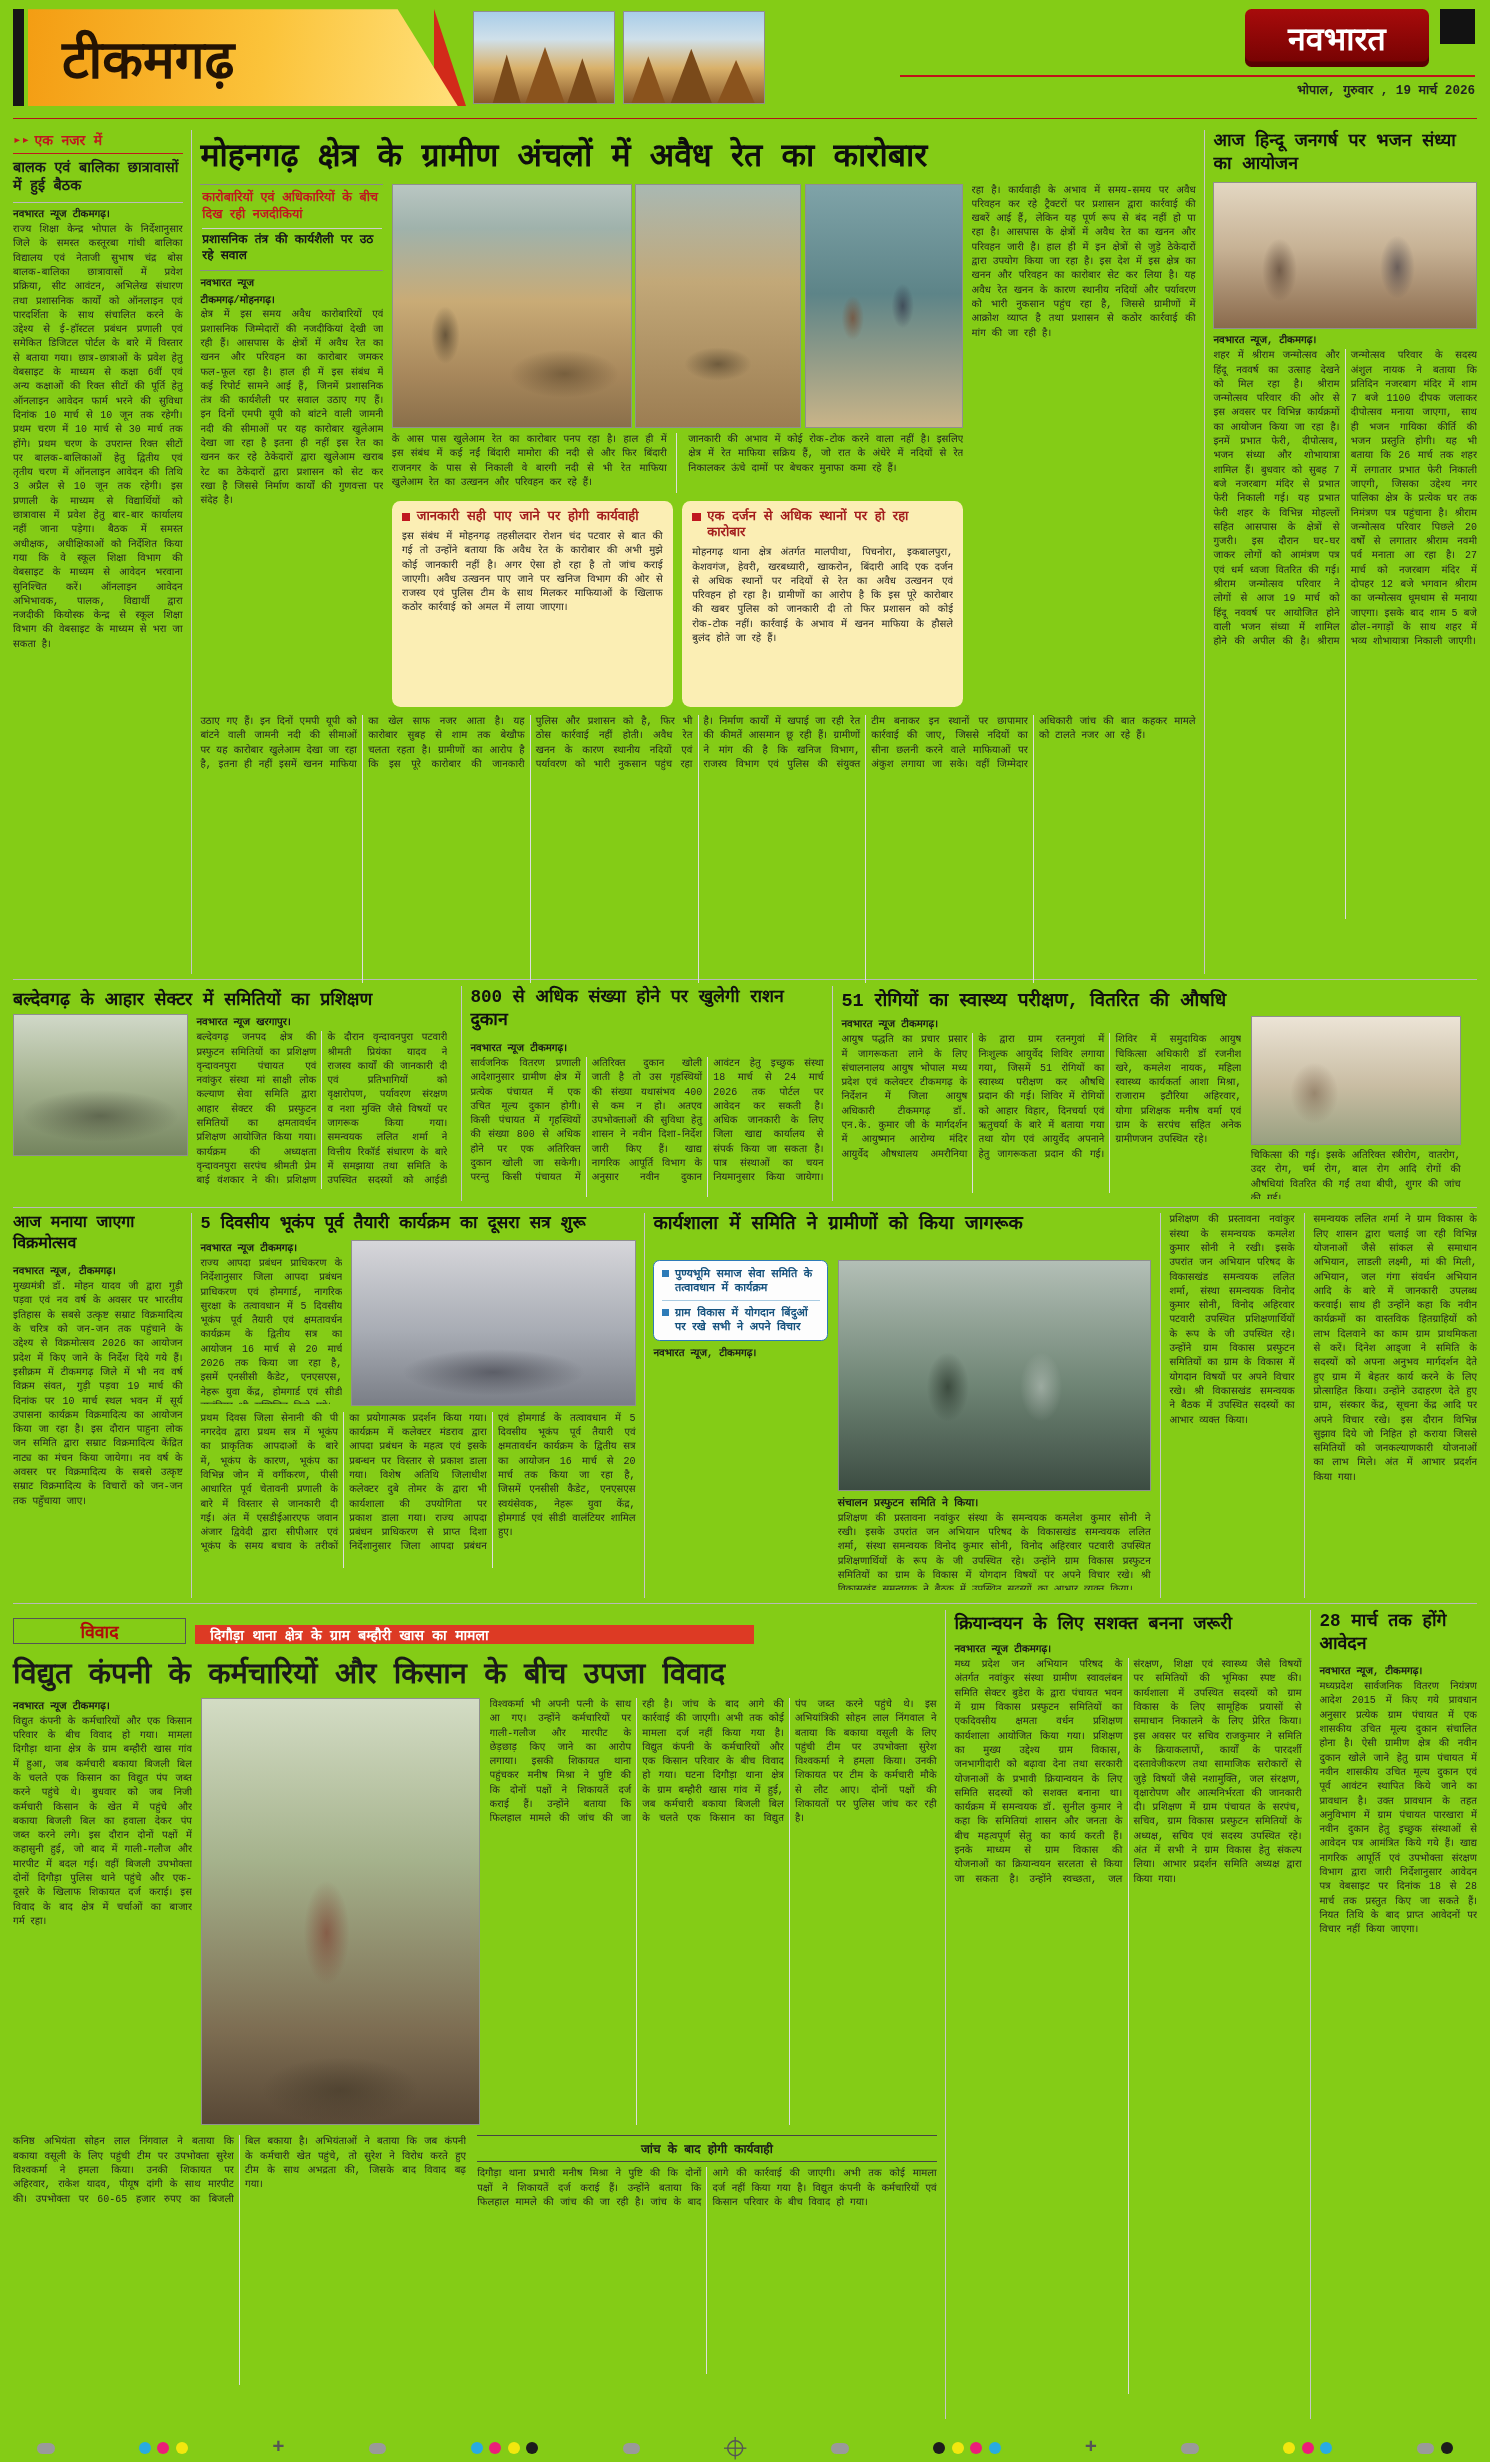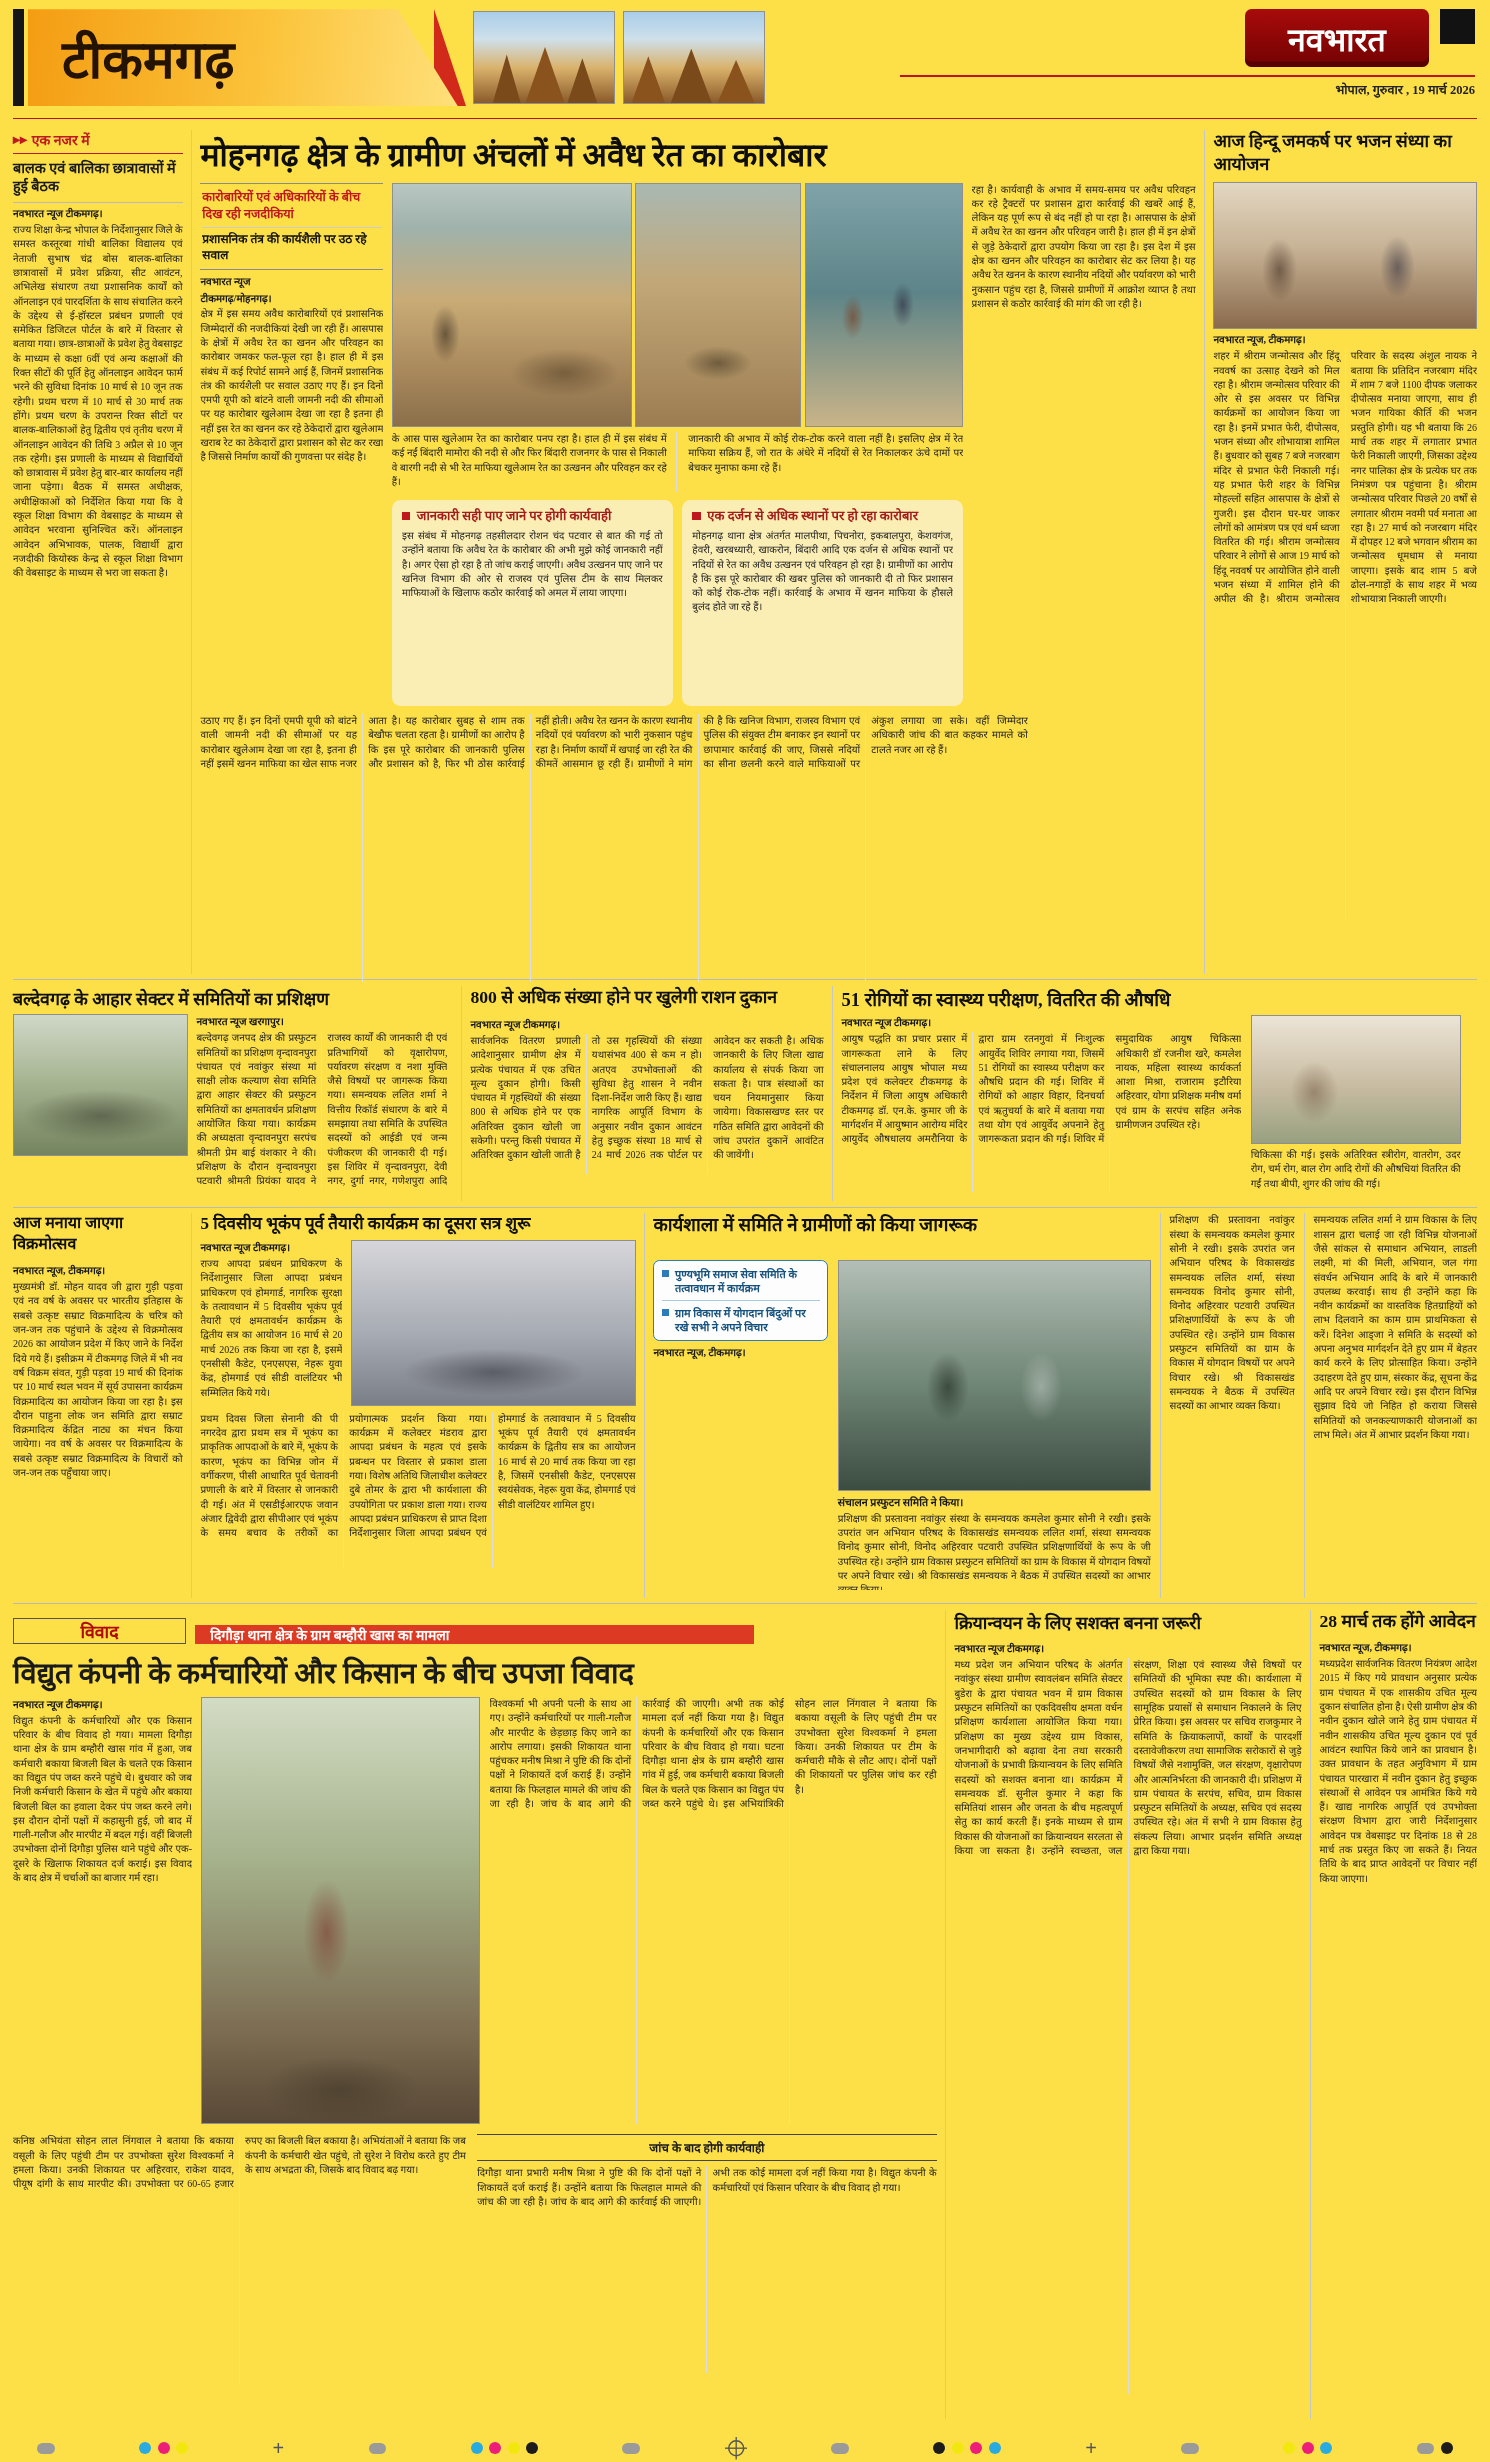--- a/index.html
+++ b/index.html
@@ -5,8 +5,8 @@
   * { margin:0; padding:0; box-sizing:border-box; }
   html,body { background:#e8e8e4; }
   .page {
-    width:1490px; height:2462px; margin:0 auto; background:#fde047;
-    font-family:Liberation Serif, serif; color:#1a1a1a;
+    width:1490px; height:2462px; margin:0 auto; background:#84cc16;
+    font-family:Liberation Mono, monospace; color:#1a1a1a;
     padding:0 13px 5.6px 13px; overflow:hidden; position:relative;
   }
   

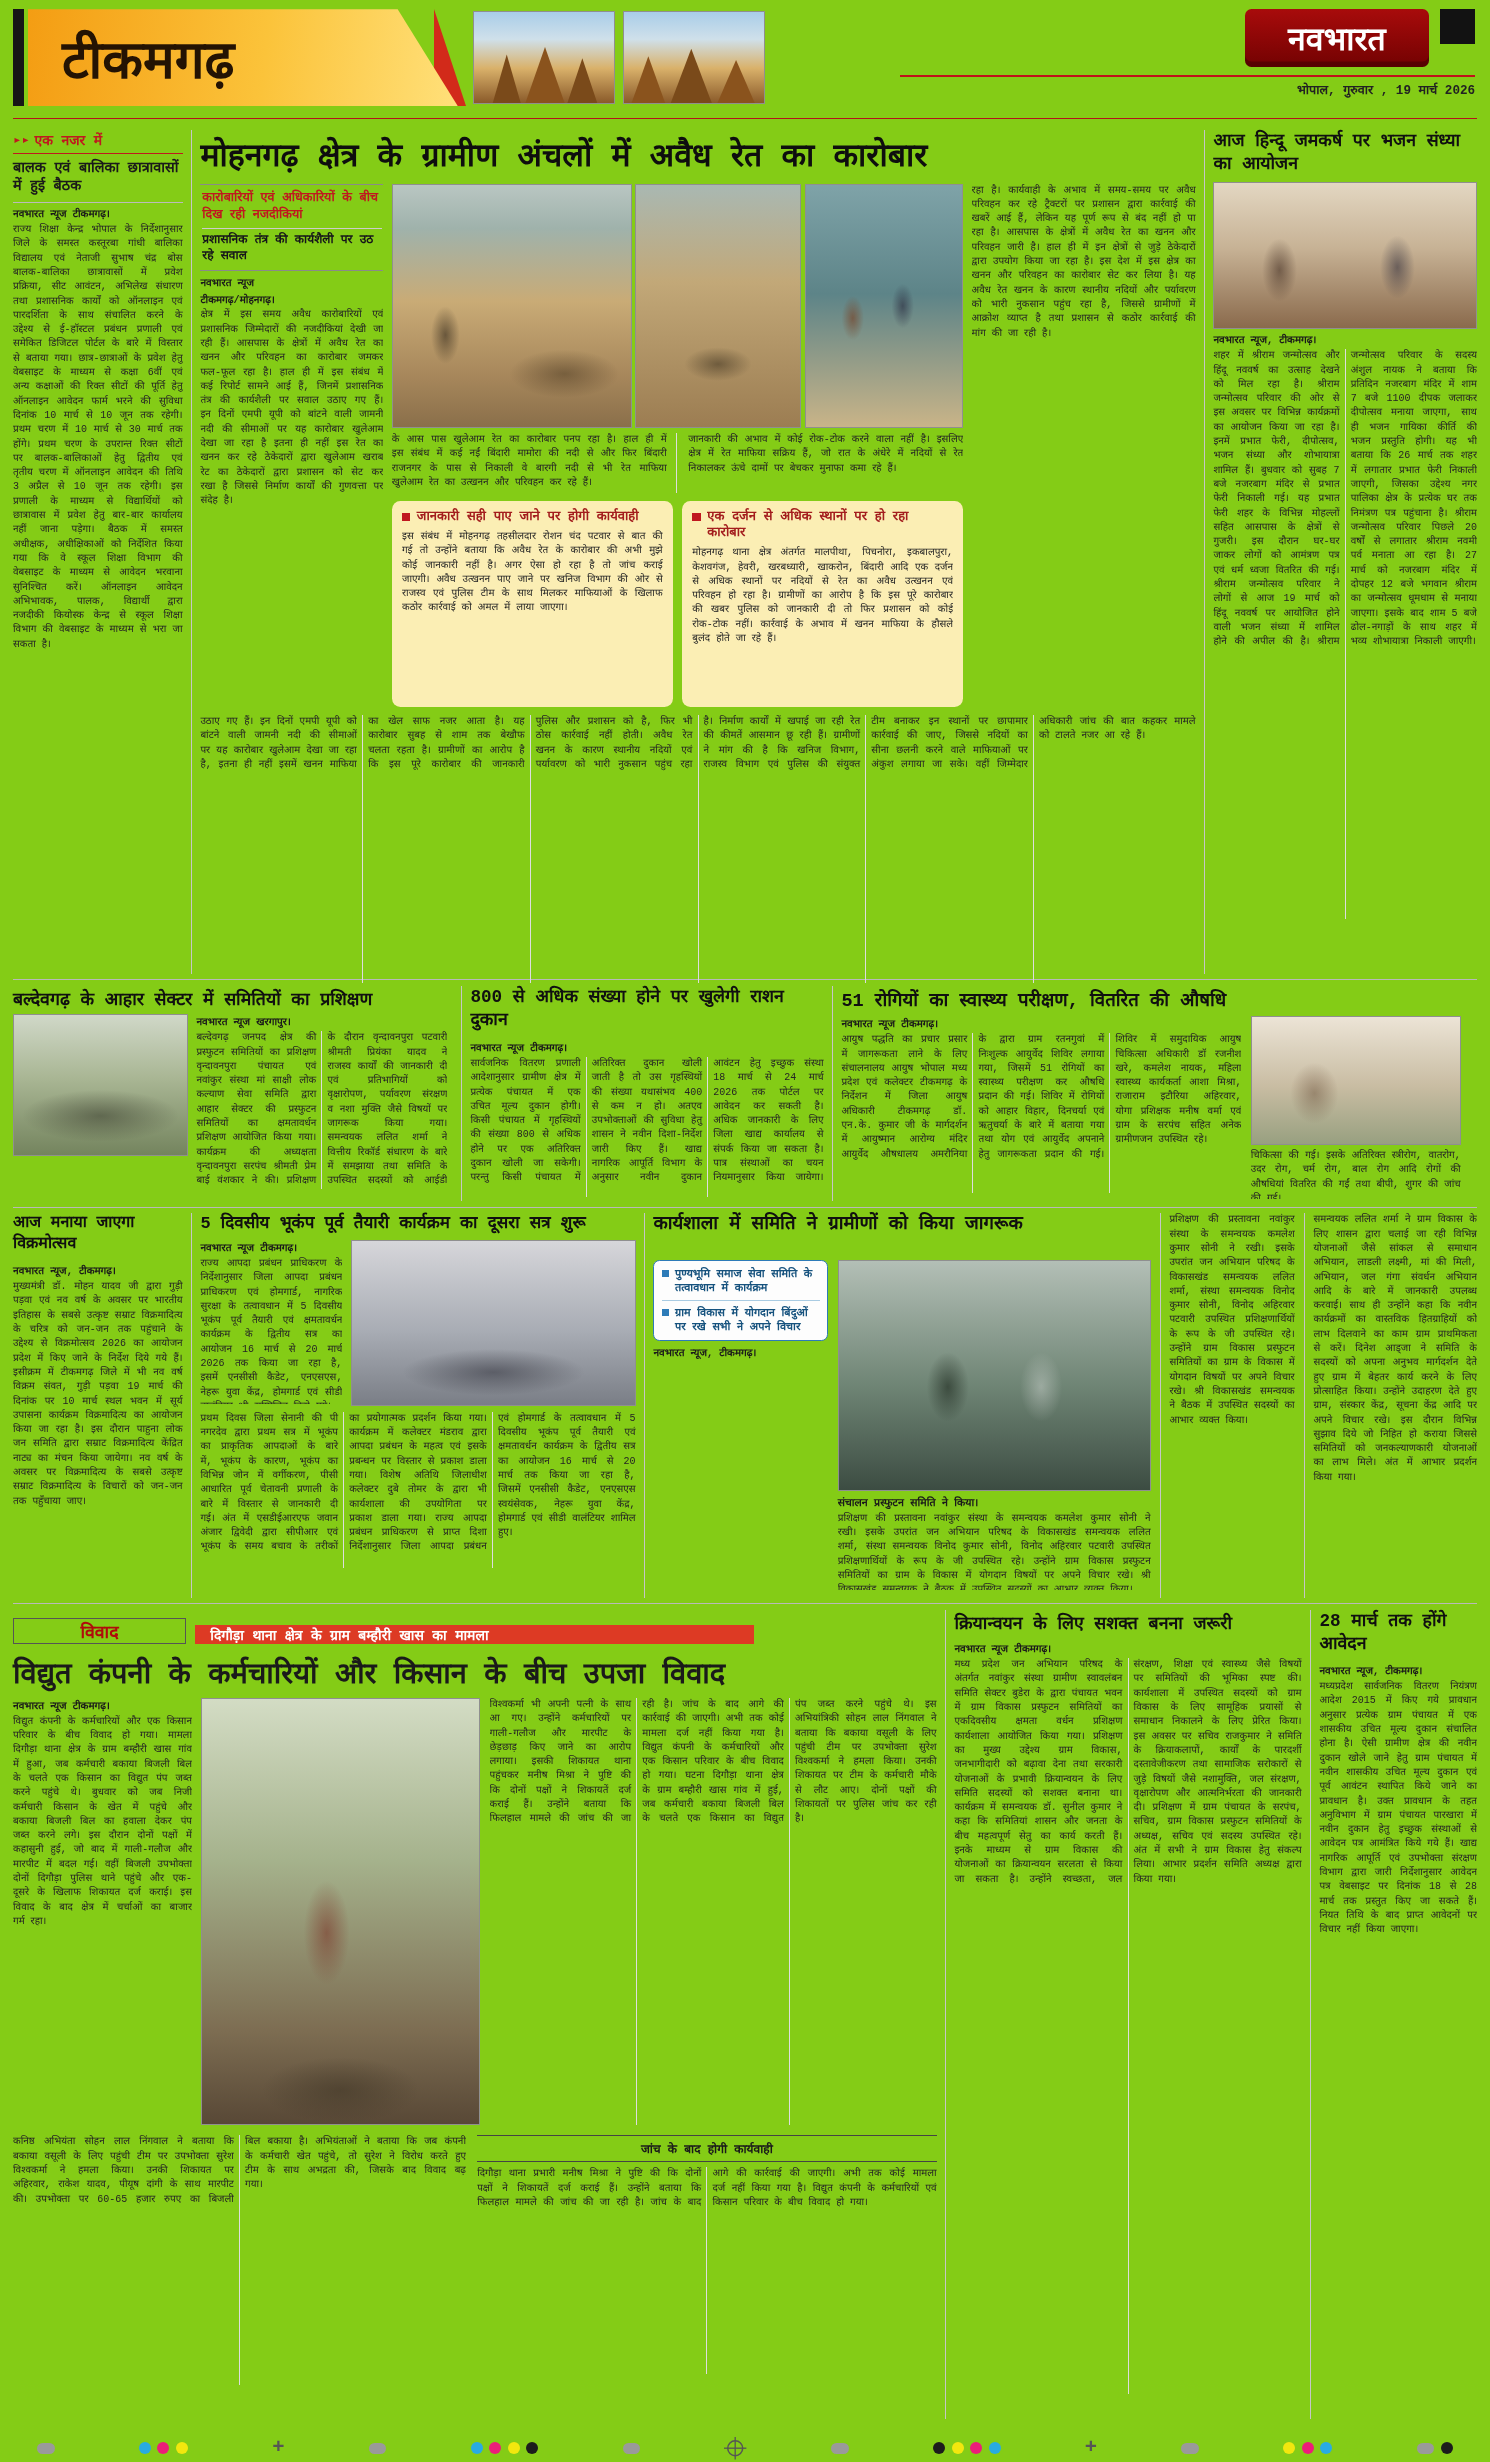--- a/index.html
+++ b/index.html
@@ -280,7 +280,7 @@
     </article>
 
     <article class="bhajan pad" style="padding-right:0;">
-      <h2 class="head">आज हिन्दू जमकर्ष पर भजन संध्या का आयोजन</h2>
+      <h2 class="head">आज हिन्दू जनगर्ष पर भजन संध्या का आयोजन</h2>
       <div class="photo ph-ceremony"></div>
       <div class="byline">नवभारत न्यूज, टीकमगढ़।</div>
       <div class="body-text cols-2" style="height:570px;">शहर में श्रीराम जन्मोत्सव और हिंदू नववर्ष का उत्साह देखने को मिल रहा है। श्रीराम जन्मोत्सव परिवार की ओर से इस अवसर पर विभिन्न कार्यक्रमों का आयोजन किया जा रहा है। इनमें प्रभात फेरी, दीपोत्सव, भजन संध्या और शोभायात्रा शामिल हैं। बुधवार को सुबह 7 बजे नजरबाग मंदिर से प्रभात फेरी निकाली गई। यह प्रभात फेरी शहर के विभिन्न मोहल्लों सहित आसपास के क्षेत्रों से गुजरी। इस दौरान घर-घर जाकर लोगों को आमंत्रण पत्र एवं धर्म ध्वजा वितरित की गई। श्रीराम जन्मोत्सव परिवार ने लोगों से आज 19 मार्च को हिंदू नववर्ष पर आयोजित होने वाली भजन संध्या में शामिल होने की अपील की है। श्रीराम जन्मोत्सव परिवार के सदस्य अंशुल नायक ने बताया कि प्रतिदिन नजरबाग मंदिर में शाम 7 बजे 1100 दीपक जलाकर दीपोत्सव मनाया जाएगा, साथ ही भजन गायिका कीर्ति की भजन प्रस्तुति होगी। यह भी बताया कि 26 मार्च तक शहर में लगातार प्रभात फेरी निकाली जाएगी, जिसका उद्देश्य नगर पालिका क्षेत्र के प्रत्येक घर तक निमंत्रण पत्र पहुंचाना है। श्रीराम जन्मोत्सव परिवार पिछले 20 वर्षों से लगातार श्रीराम नवमी पर्व मनाता आ रहा है। 27 मार्च को नजरबाग मंदिर में दोपहर 12 बजे भगवान श्रीराम का जन्मोत्सव धूमधाम से मनाया जाएगा। इसके बाद शाम 5 बजे ढोल-नगाड़ों के साथ शहर में भव्य शोभायात्रा निकाली जाएगी।</div>

